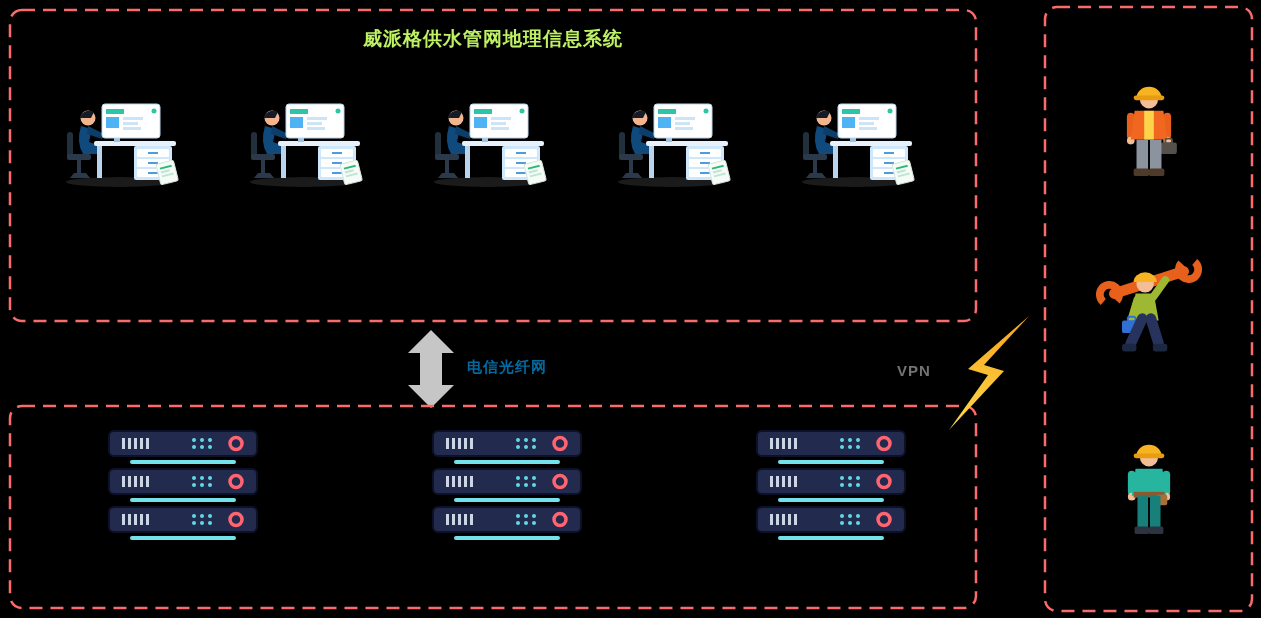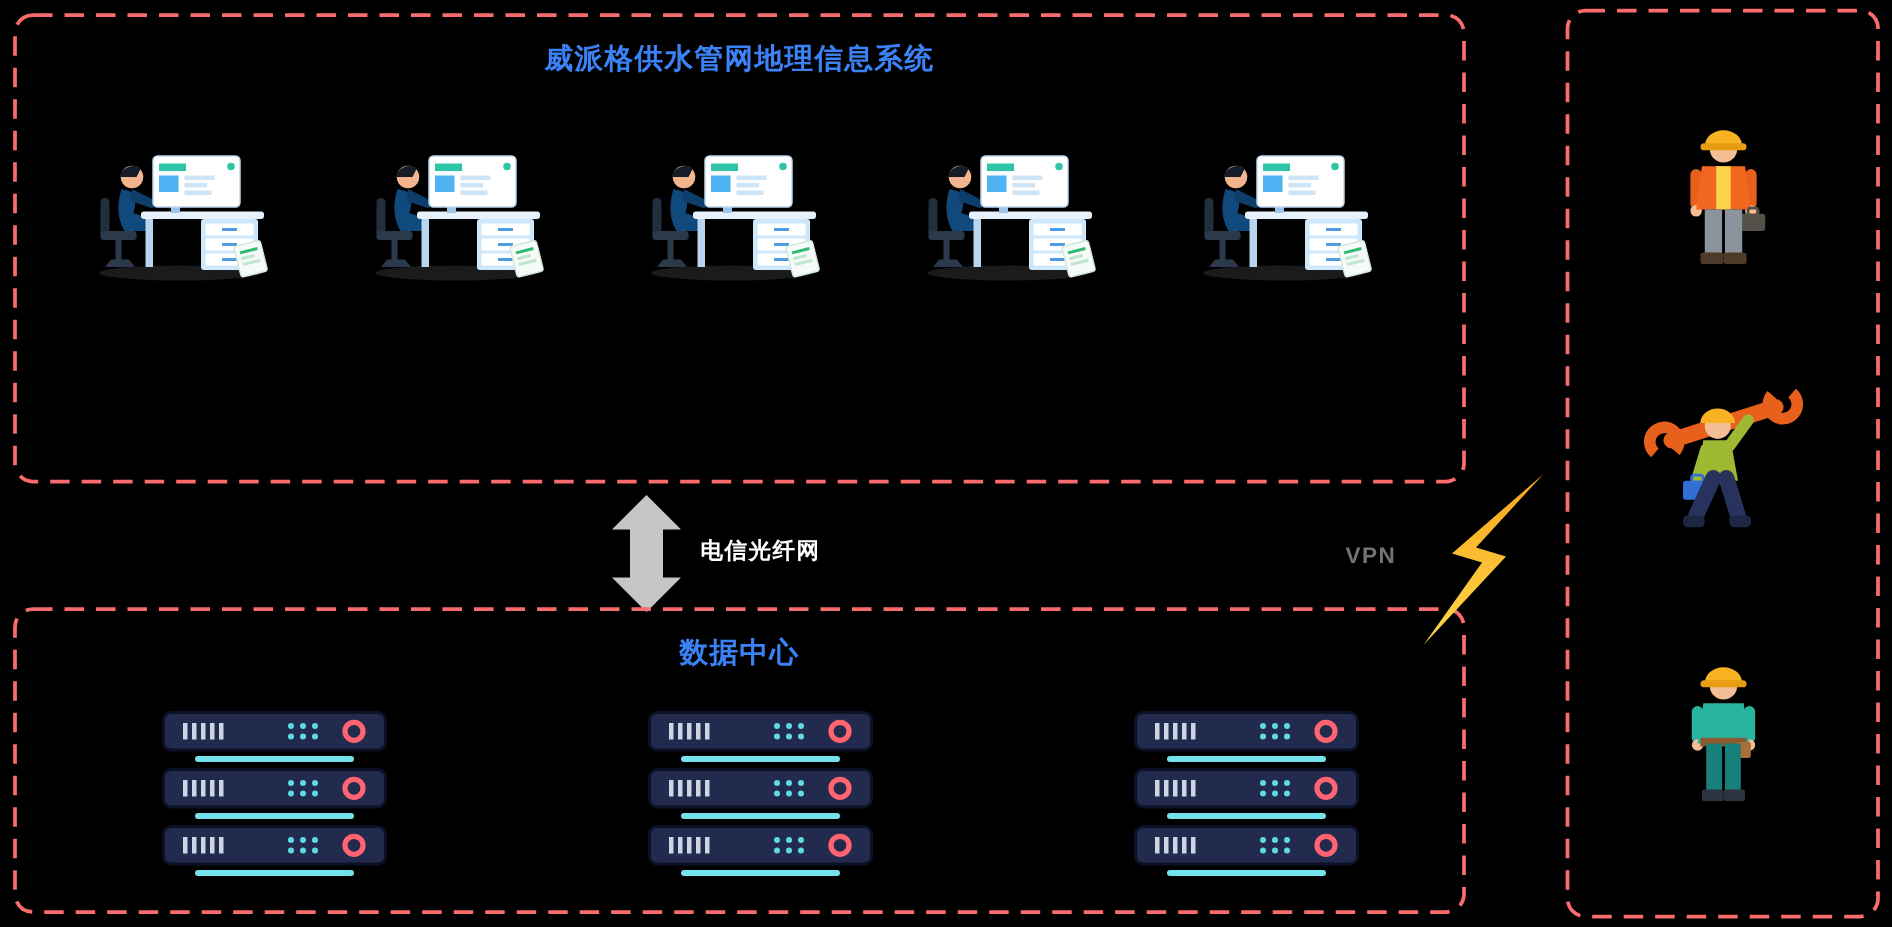--- a/index.html
+++ b/index.html
@@ -24,7 +24,7 @@
     margin: 0; padding-top: 18px;
     text-align: center;
     font-size: 19px; font-weight: bold;
-    color: #3b82f6; letter-spacing: 1px;
+    color: #bef264; letter-spacing: 1px;
   }
 
   .ws-row   { display: flex; justify-content: space-between; padding: 40px 62px 0 52px; }

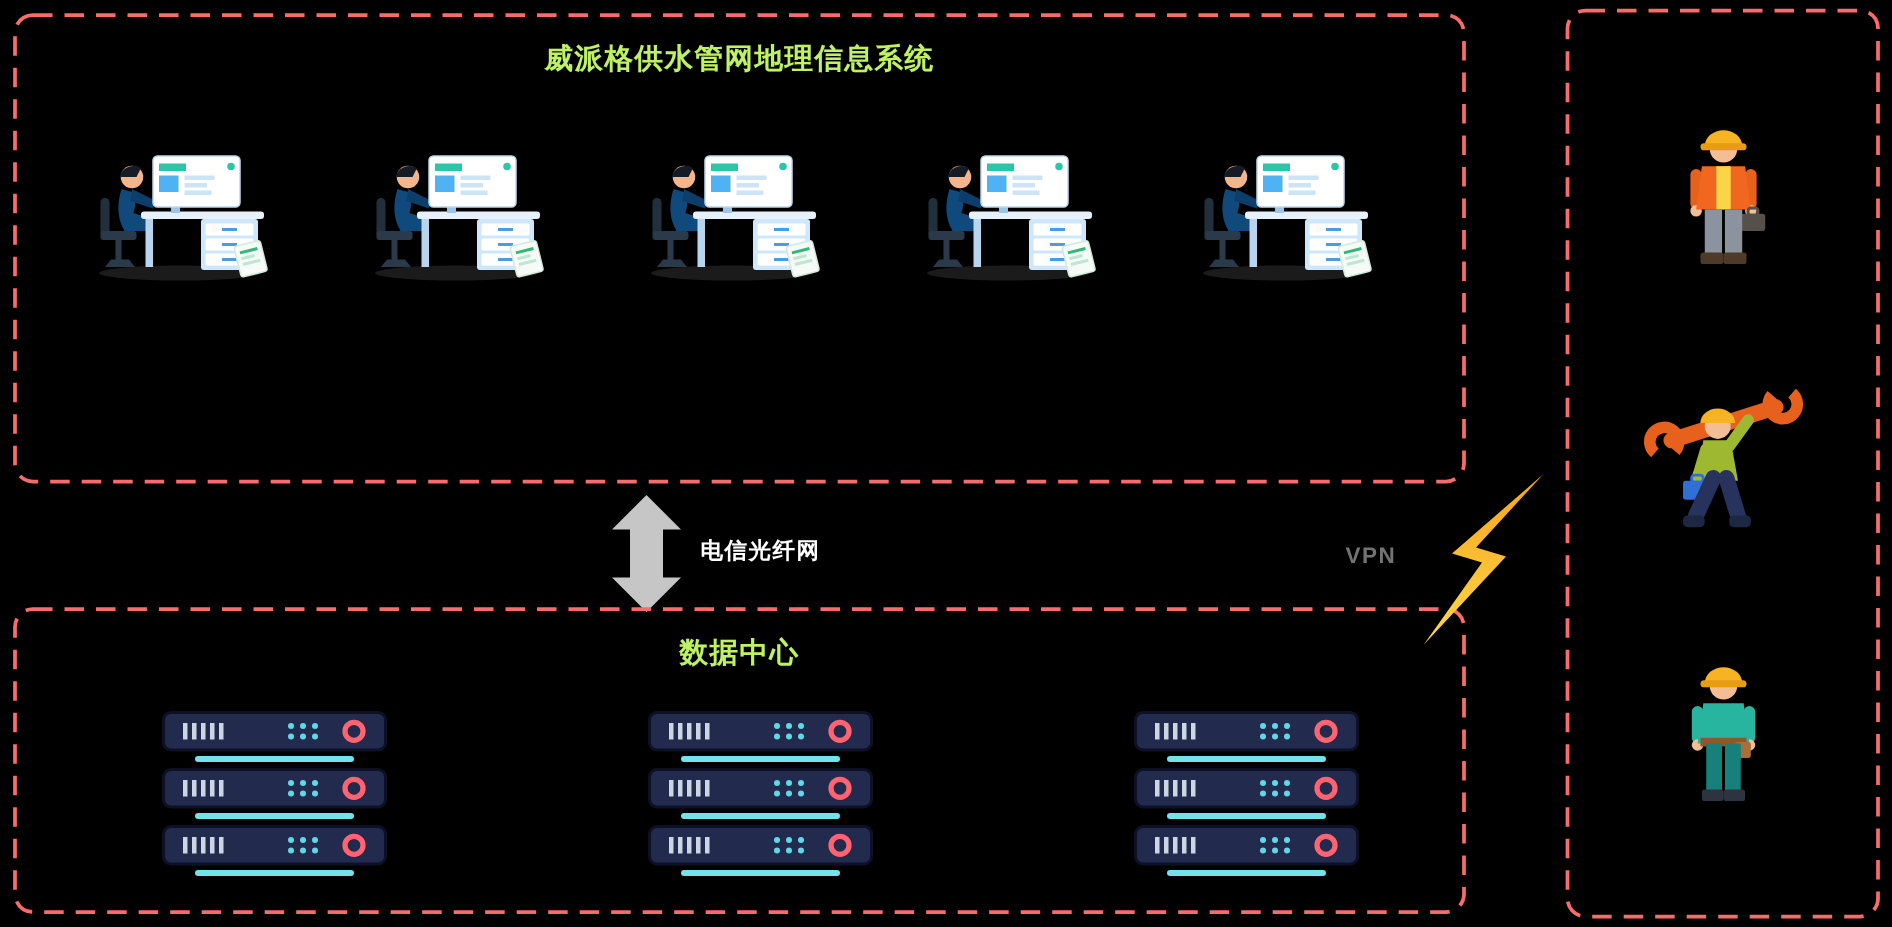--- a/index.html
+++ b/index.html
@@ -32,7 +32,7 @@
   .rack     { display: flex; flex-direction: column; gap: 2px; }
 
   .link-group { position: absolute; left: 407px; top: 330px; display: flex; align-items: center; }
-  .link-label { margin-left: 12px; margin-bottom: 4px; font-size: 15px; font-weight: bold; color: #ffffff; letter-spacing: 1px; }
+  .link-label { margin-left: 12px; margin-bottom: 4px; font-size: 15px; font-weight: bold; color: #0369a1; letter-spacing: 1px; }
 
   .vpn-label { position: absolute; left: 897px; top: 362px; font-size: 15px; font-weight: bold; color: #737373; letter-spacing: 1px; }
   .bolt      { position: absolute; left: 941px; top: 314px; line-height: 0; }

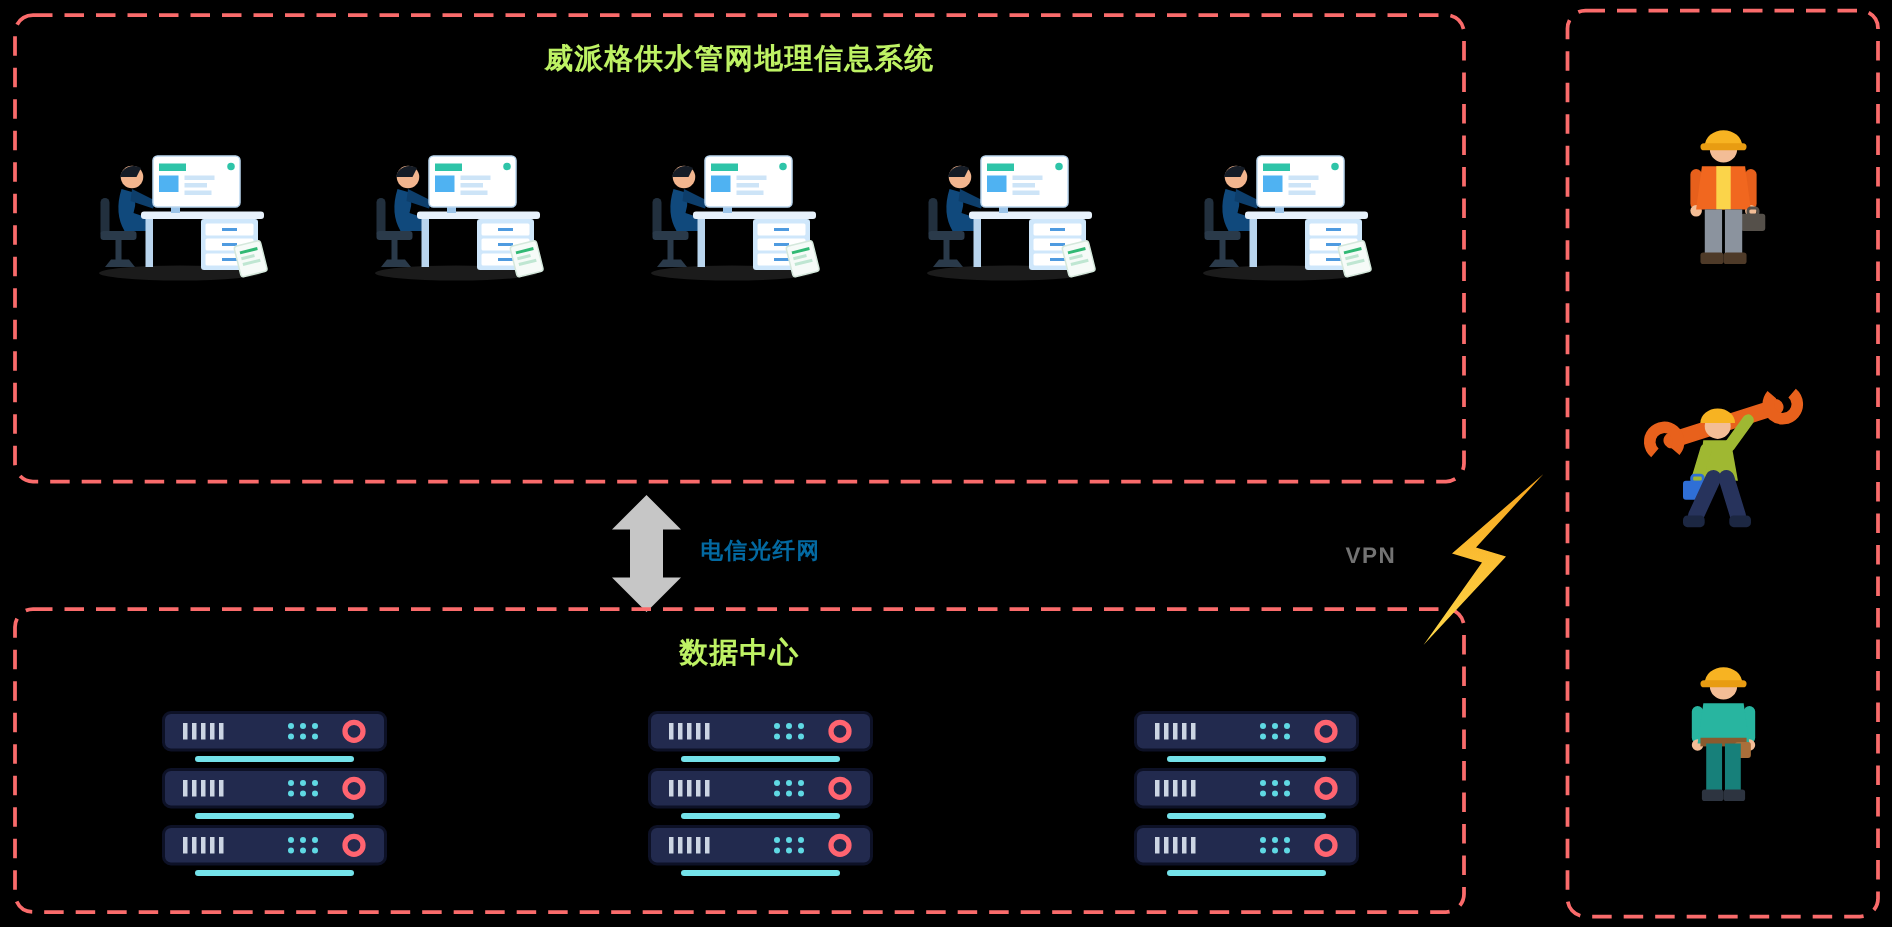--- a/index.html
+++ b/index.html
@@ -204,7 +204,6 @@
   <svg class="border-svg" viewBox="0 0 970 206" preserveAspectRatio="none">
       <rect x="2" y="2" width="966" height="202" rx="12"></rect>
     </svg>
-  <div class="panel-title">数据中心</div>
   <div class="rack-row">
     <div class="rack">
       <span class="icon-wrap"><svg width="150" height="36">

